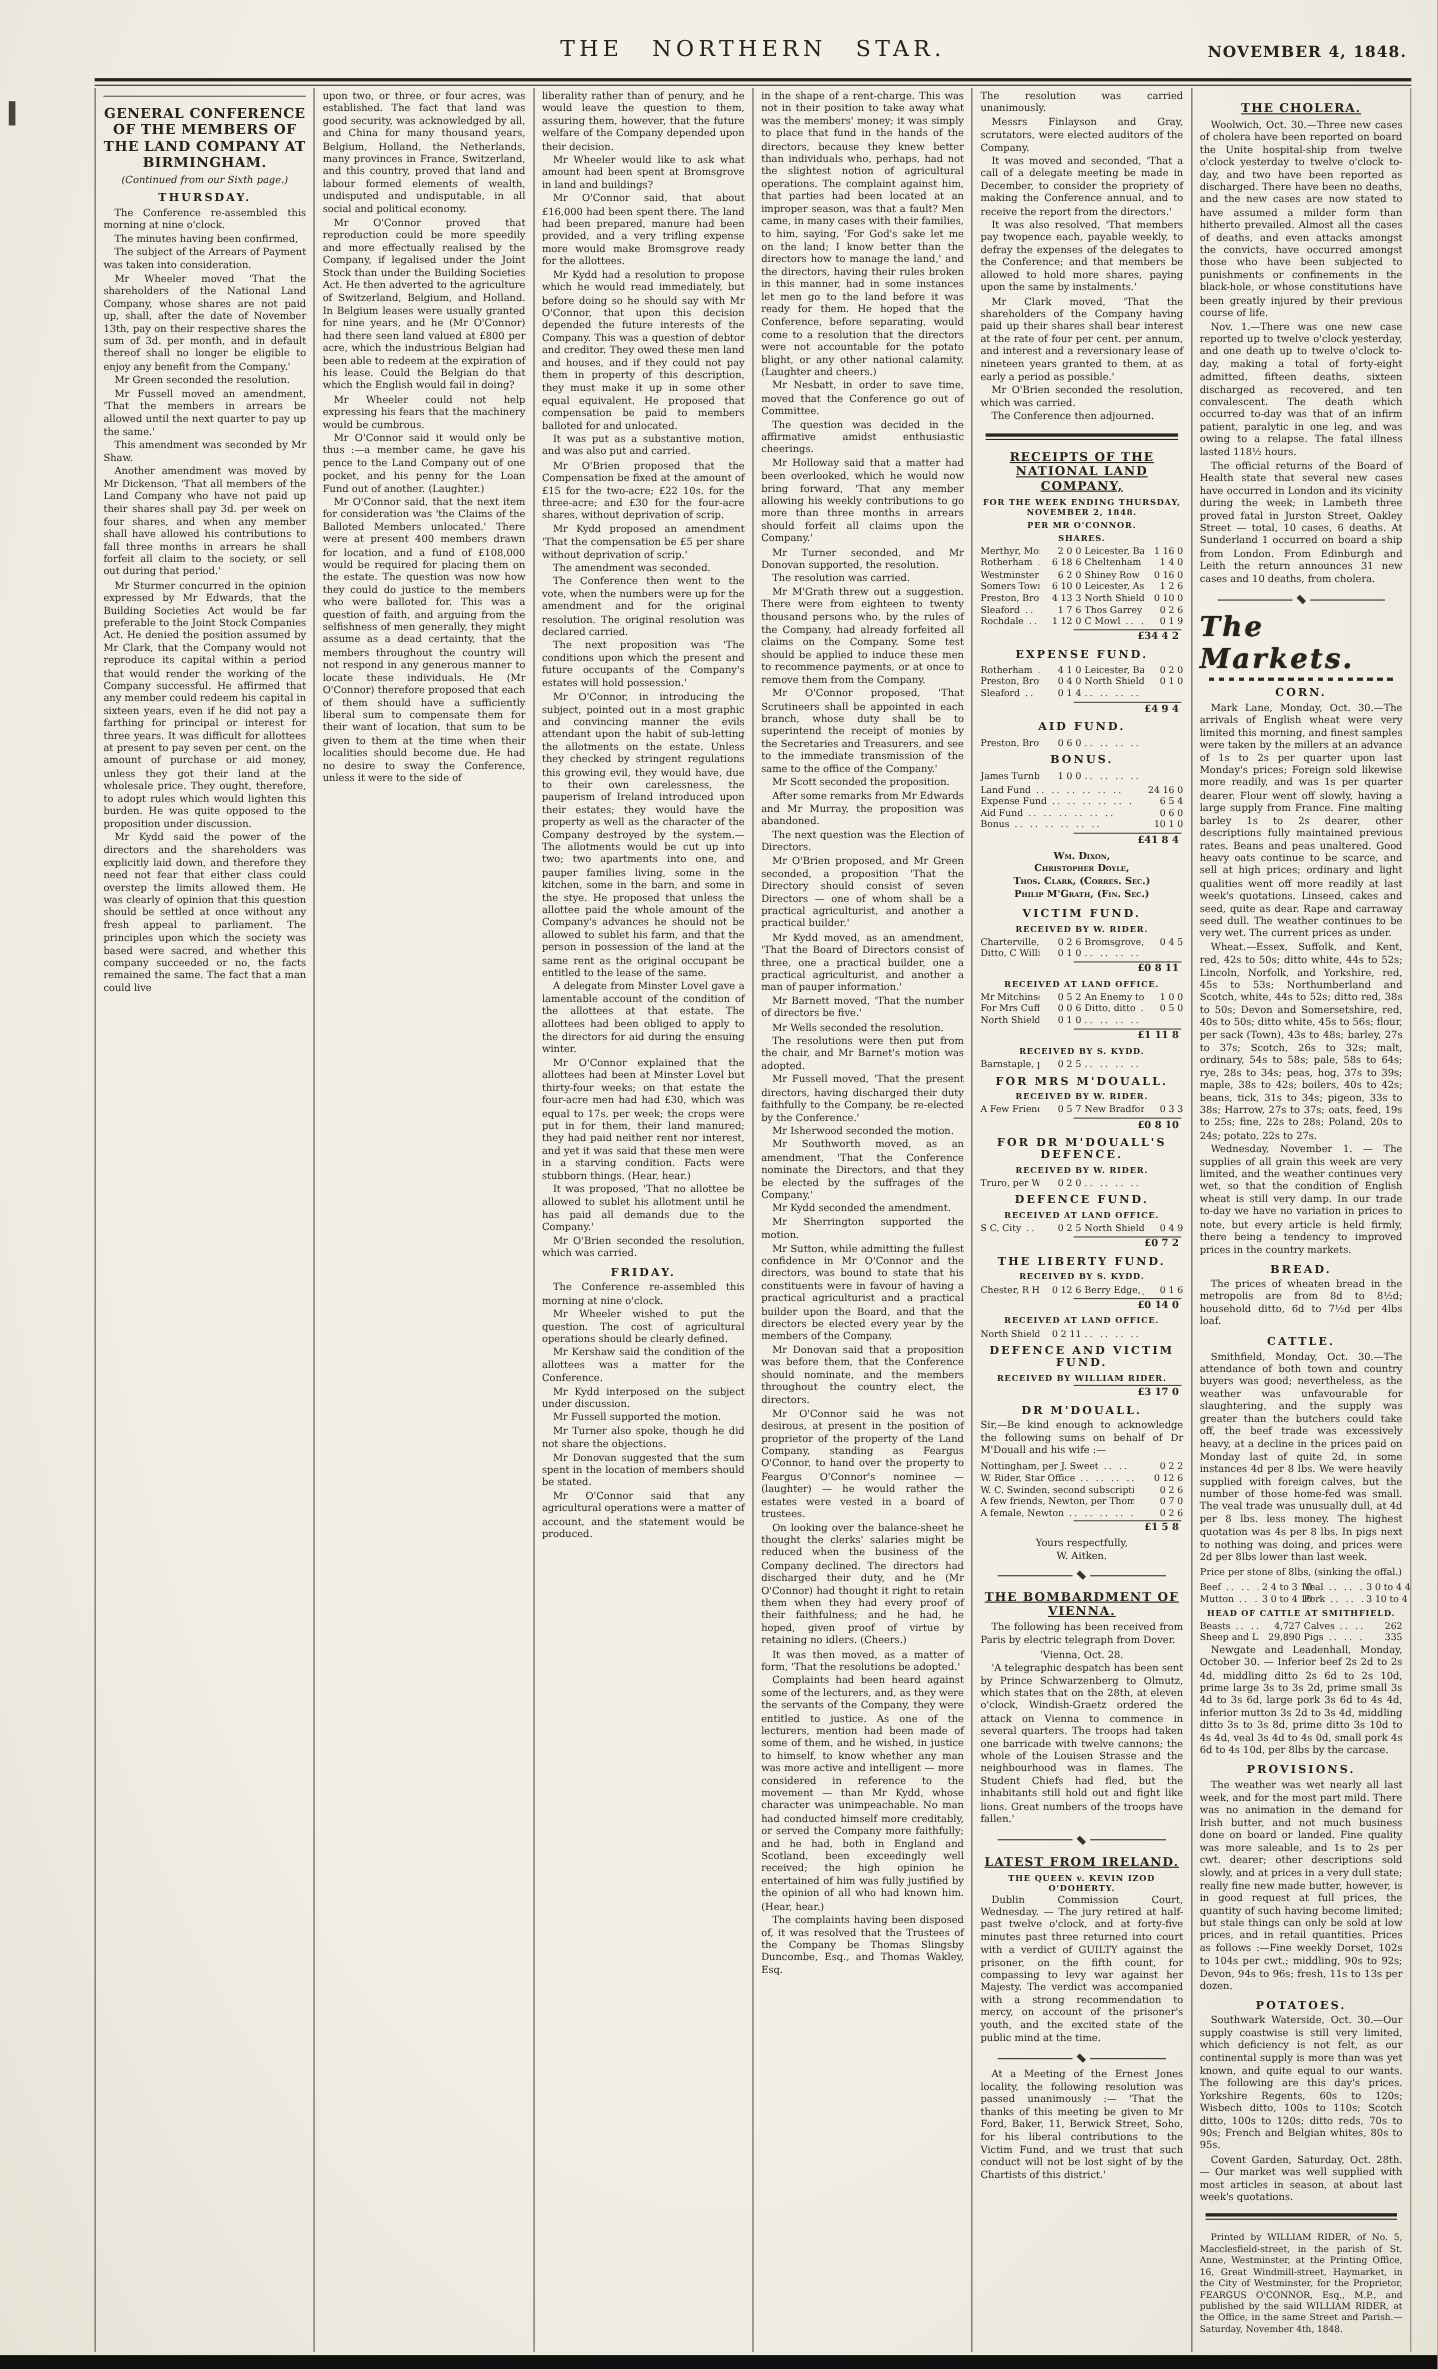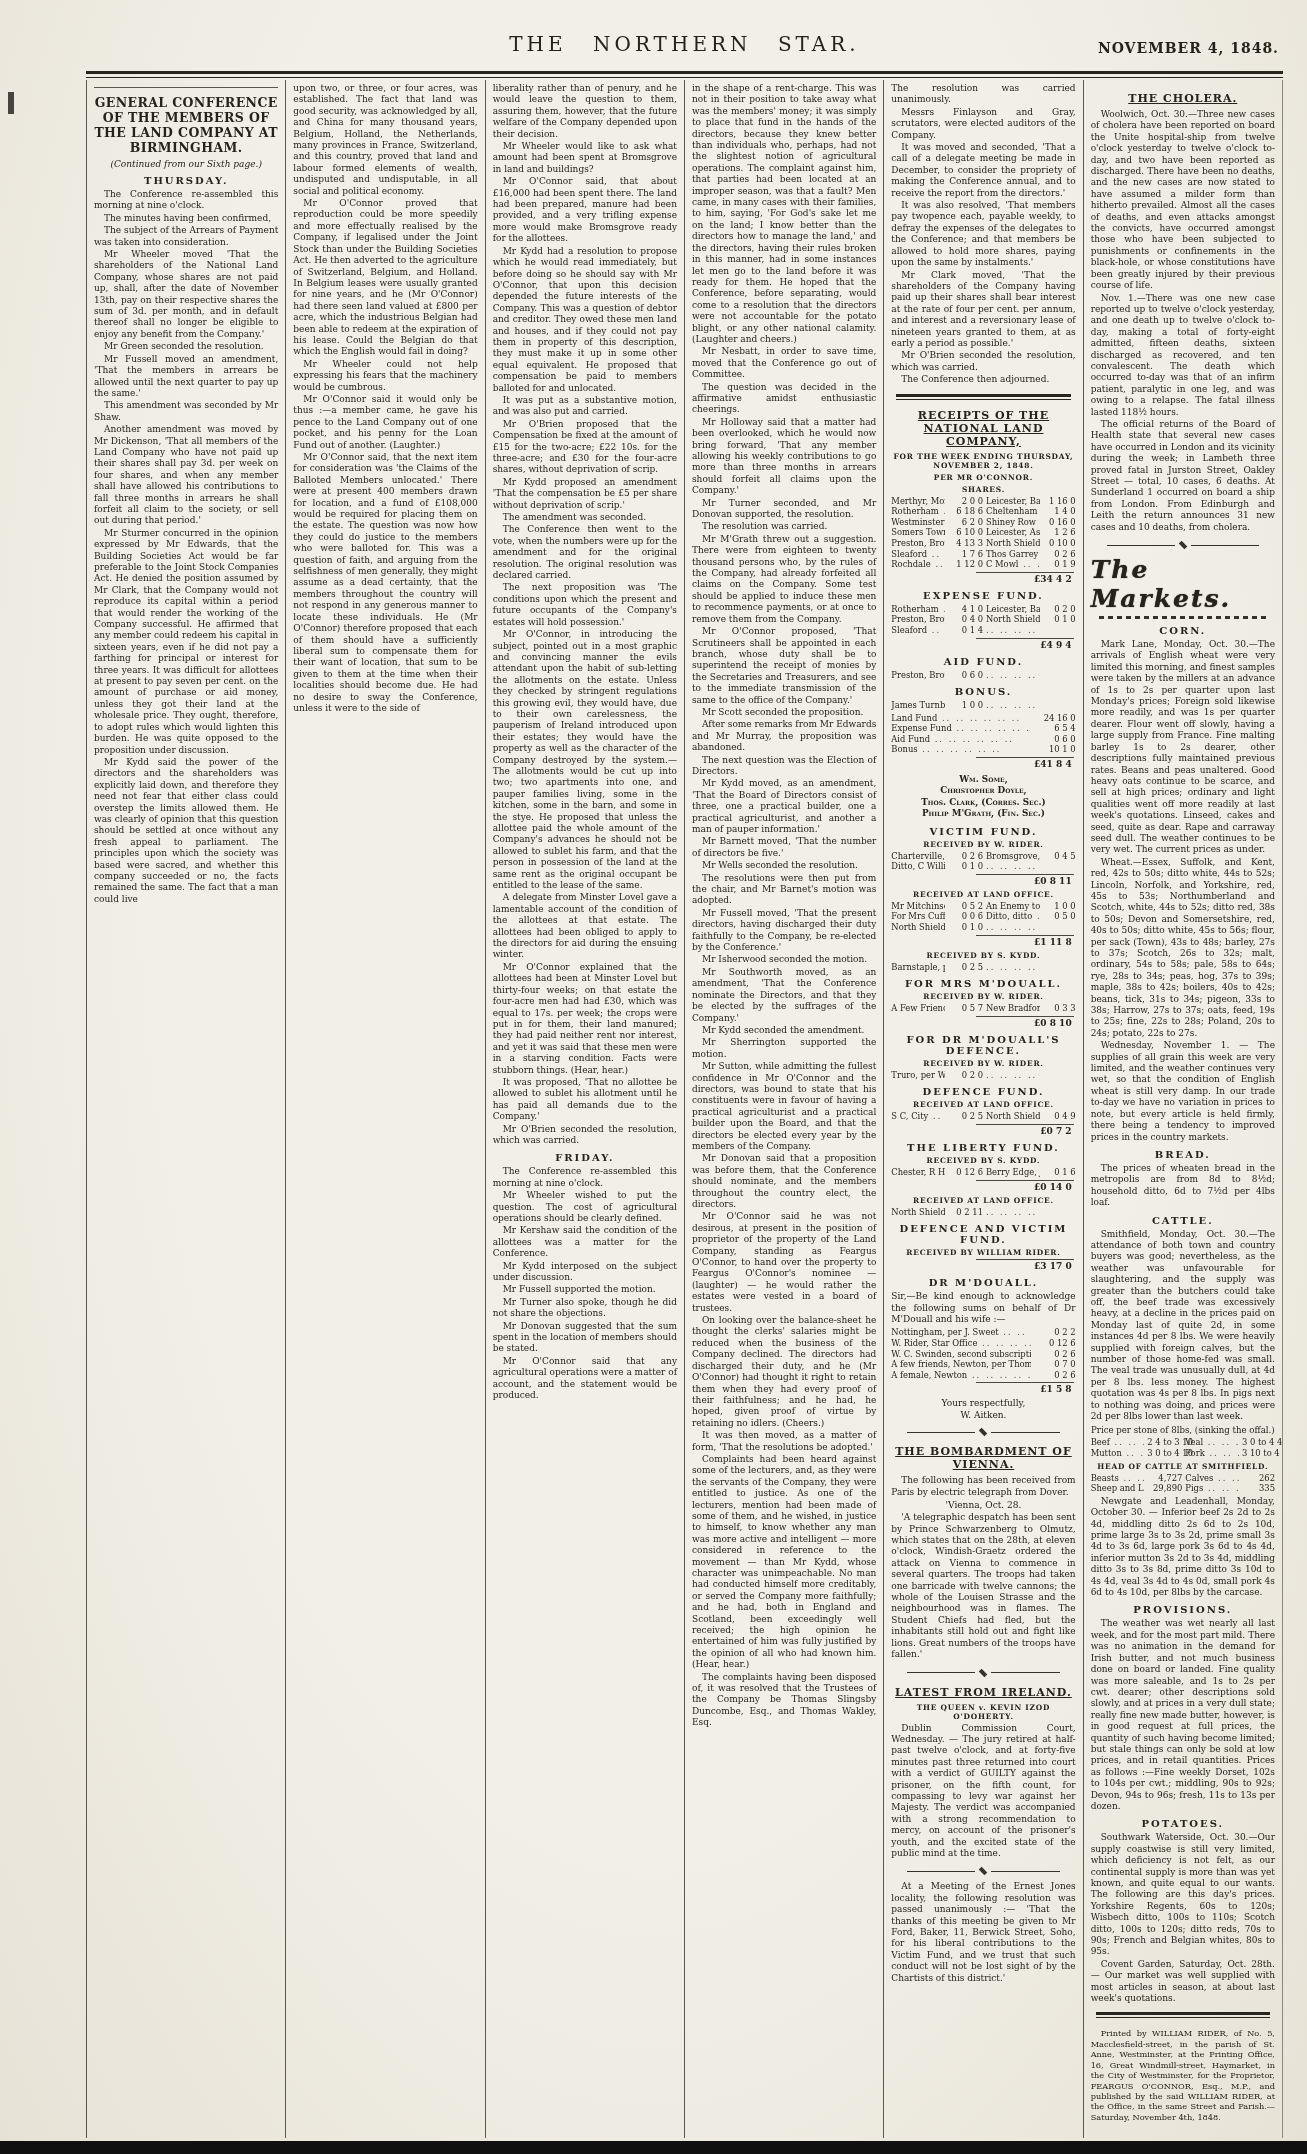--- a/index.html
+++ b/index.html
@@ -118,6 +118,7 @@
         <p class="para">Mr Scott seconded the proposition.</p>
         <p class="para">After some remarks from Mr Edwards and Mr Murray, the proposition was abandoned.</p>
         <p class="para">The next question was the Election of Directors.</p>
+        <p class="para">Mr O'Brien proposed, and Mr Green seconded, a proposition 'That the Directory should consist of seven Directors — one of whom shall be a practical agriculturist, and another a practical builder.'</p>
         <p class="para">Mr Kydd moved, as an amendment, 'That the Board of Directors consist of three, one a practical builder, one a practical agriculturist, and another a man of pauper information.'</p>
         <p class="para">Mr Barnett moved, 'That the number of directors be five.'</p>
         <p class="para">Mr Wells seconded the resolution.</p>

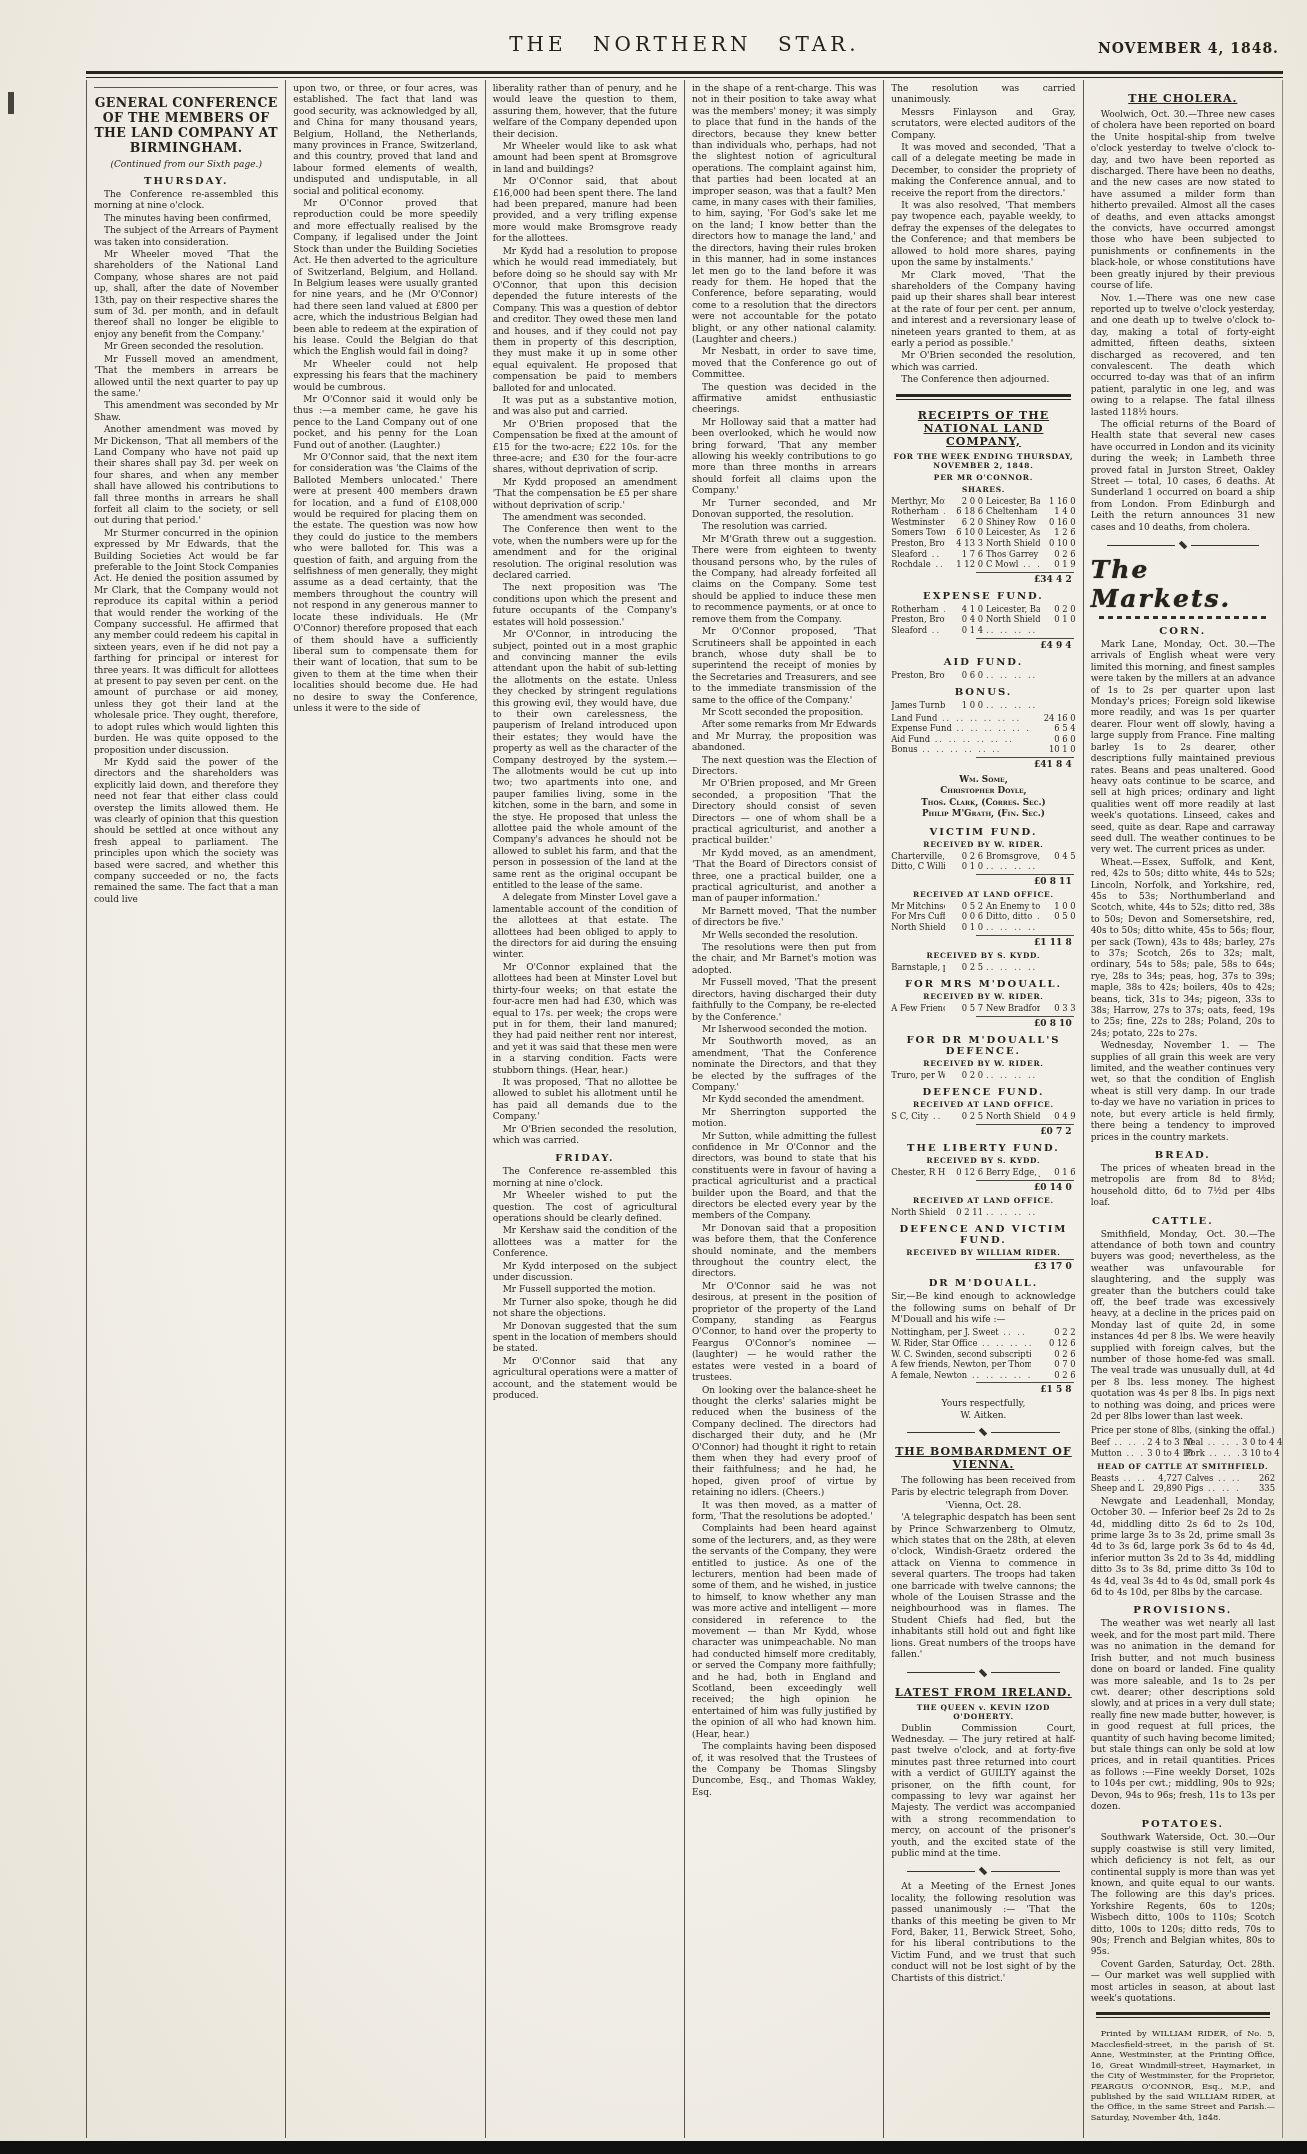--- a/index.html
+++ b/index.html
@@ -254,7 +254,7 @@
         </div>
         <div class="total">£41 8 4</div>
         <div class="signatures">
-          <div>Wm. Some,</div>
+          <div>Wm. Dixon,</div>
           <div>Christopher Doyle,</div>
           <div>Thos. Clark, (Corres. Sec.)</div>
           <div>Philip M'Grath, (Fin. Sec.)</div>

